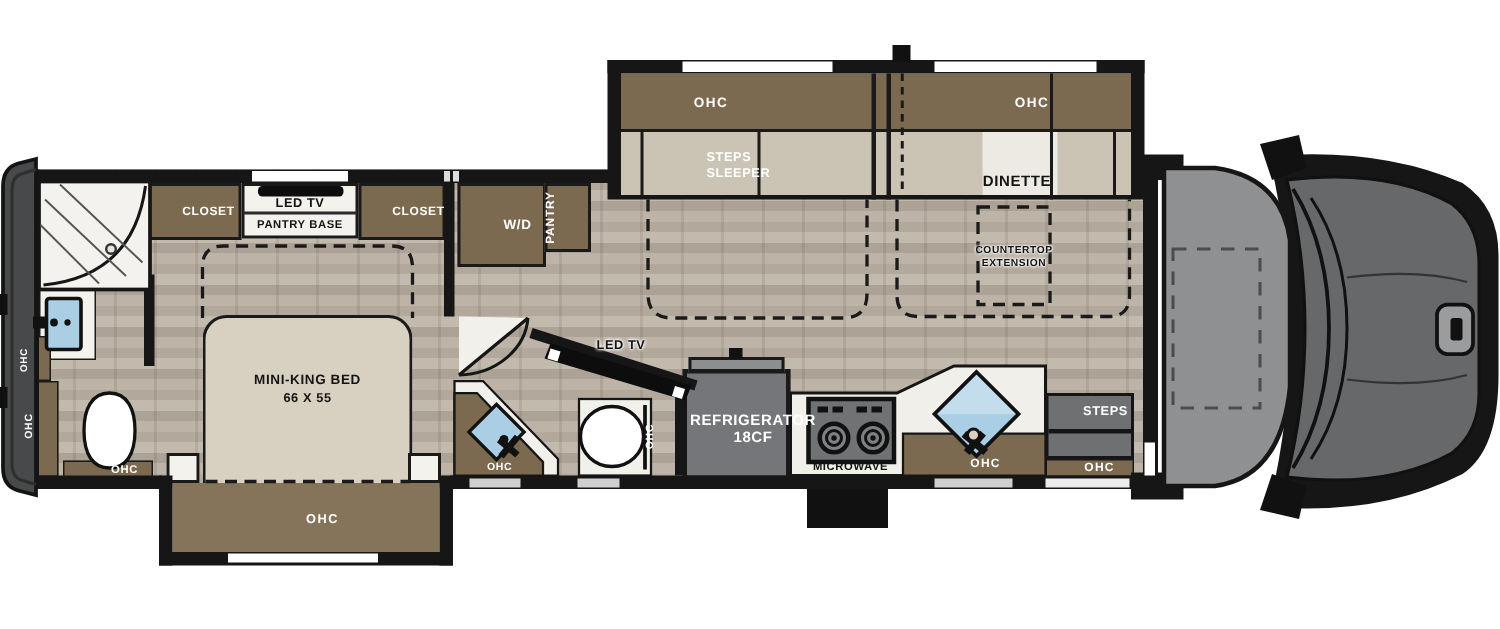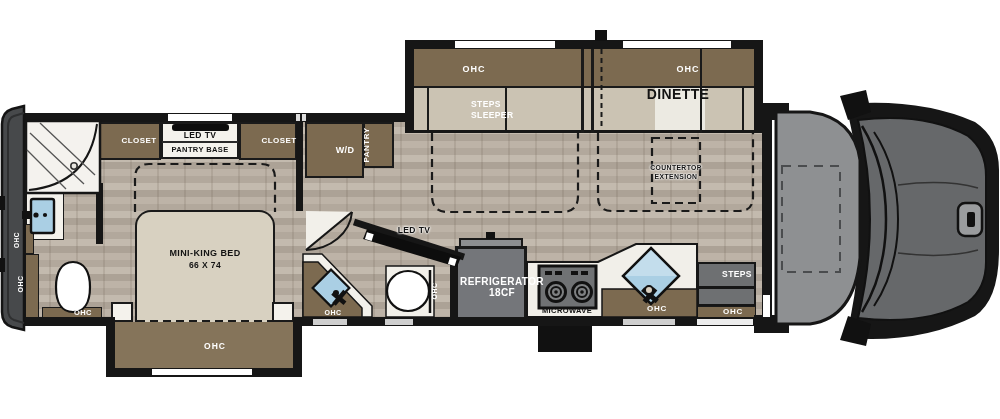--- a/index.html
+++ b/index.html
@@ -227,7 +227,7 @@
     <span style="display:block;">SLEEPER</span>
   </div>
   <div class="lbl wt" style="left:677px;top:69px;font-size:9px;letter-spacing:1px;">OHC</div>
-  <div class="lbl bk" style="left:678px;top:94px;font-size:14px;">DINETTE</div>
+  <div class="lbl bk" style="left:678px;top:122px;font-size:10px;">DINETTE</div>
   <div class="lbl bk ctr halo" style="left:676px;top:172px;font-size:6.8px;line-height:8.5px;transform:translate(-50%,-50%);">
     <span style="display:block;">COUNTERTOP</span>
     <span style="display:block;">EXTENSION</span>

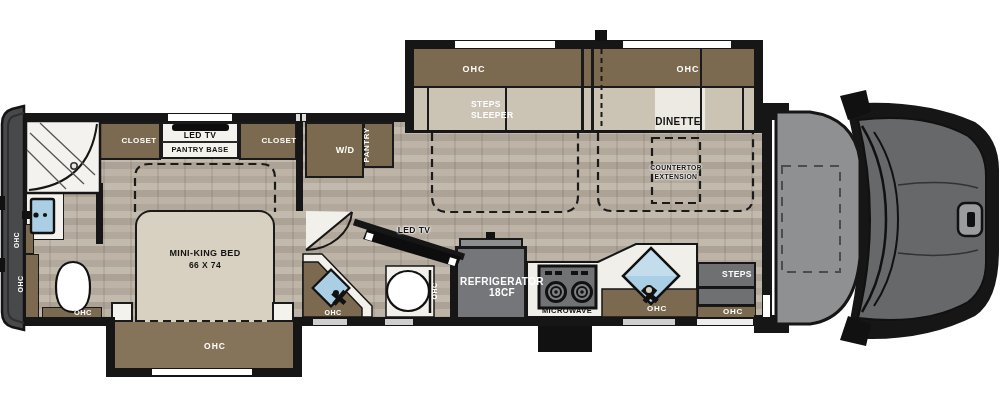--- a/index.html
+++ b/index.html
@@ -239,7 +239,7 @@
 
   <div class="lbl bk ctr" style="left:205px;top:247px;font-size:9px;line-height:12px;">
     <span style="display:block;margin-top:24px;">MINI-KING BED</span>
-    <span style="display:block;font-size:8.5px;">66 X 74</span>
+    <span style="display:block;font-size:8.5px;">66 X 55</span>
   </div>
   <div class="lbl wt" style="left:204px;top:346px;font-size:8.5px;letter-spacing:1px;">OHC</div>
 

